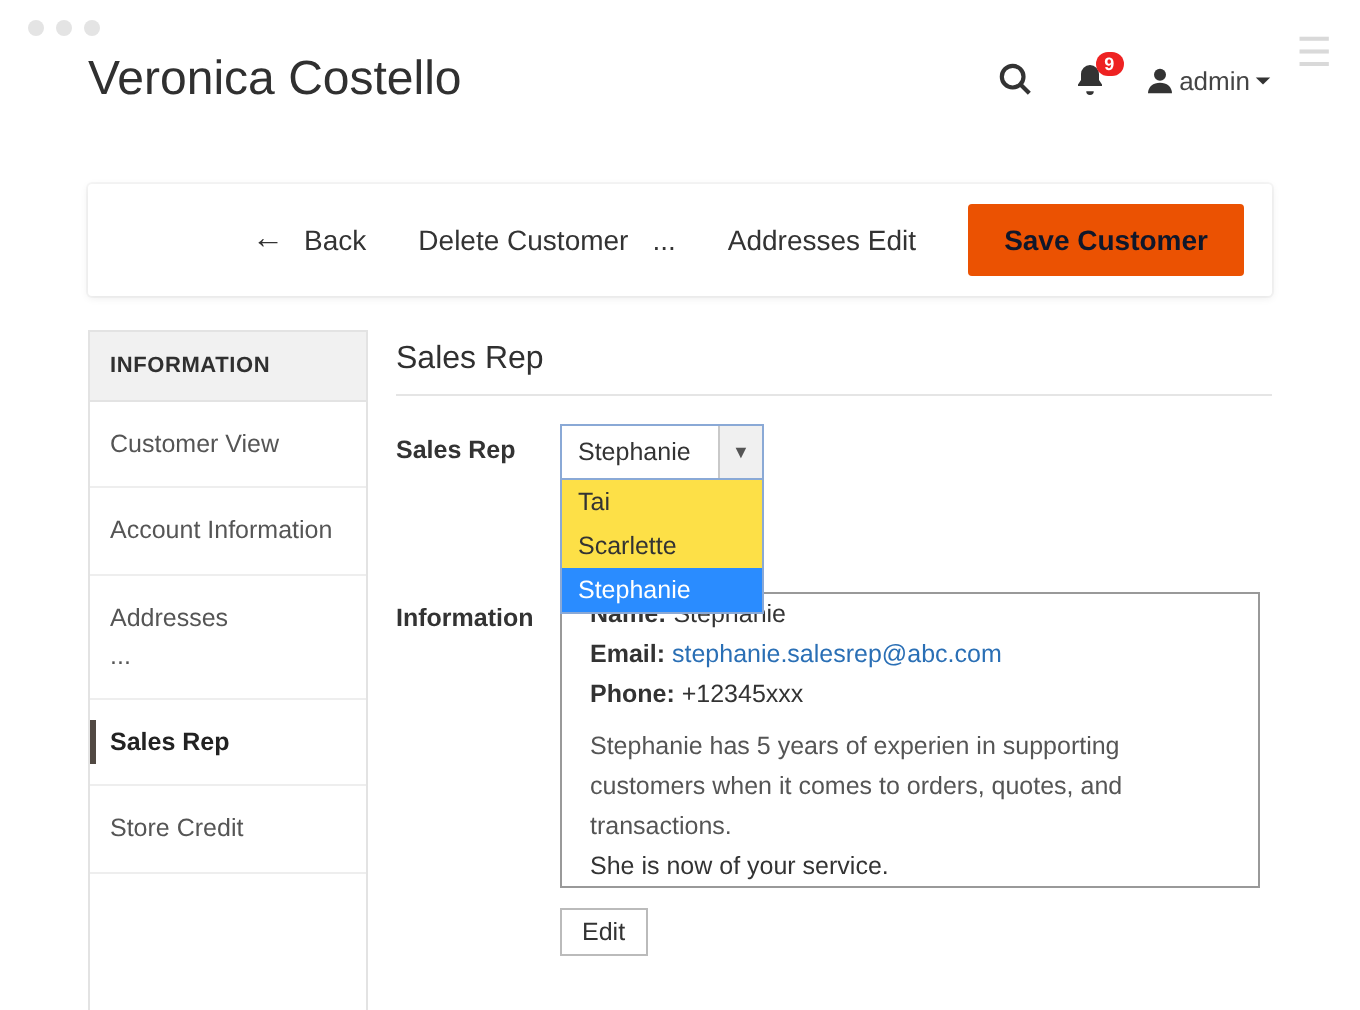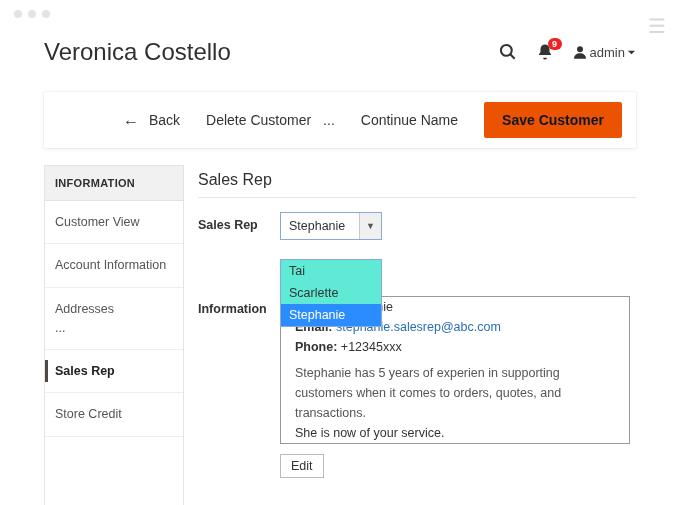--- a/index.html
+++ b/index.html
@@ -17,7 +17,7 @@
   .win-dot { width: 8px; height: 8px; border-radius: 50%; background: #e4e4e4; }
   .hamburger { position: absolute; top: 14px; right: 14px; color: #d9d9d9; font-size: 20px; }
   .header-row {
-    position: absolute; top: 38px; left: 44px; right: 44px;
+    position: absolute; top: 26px; left: 44px; right: 44px;
     display: flex; align-items: center; justify-content: space-between;
   }
   .page-title { font-size: 24px; font-weight: 400; color: #303030; }

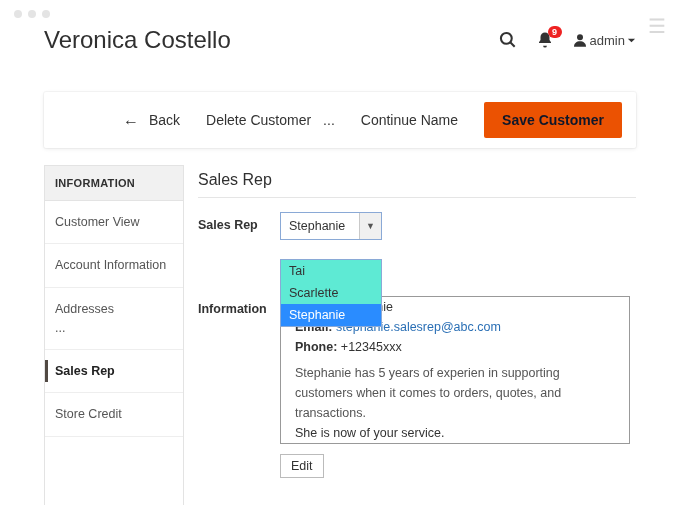--- a/index.html
+++ b/index.html
@@ -155,7 +155,7 @@
     <span>Delete Customer</span>
     <span style="margin-left:2px">...</span>
   </div>
-  <div class="ab-item">Continue Name</div>
+  <div class="ab-item">Addresses Edit</div>
   <div class="ab-save">Save Customer</div>
 </div>
 

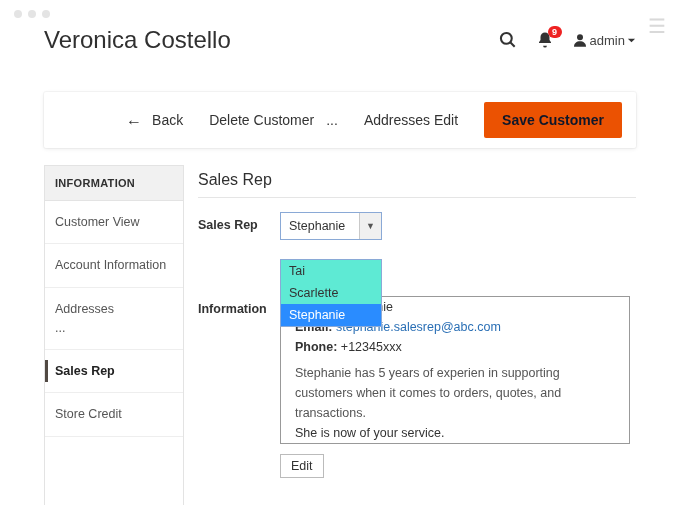--- a/index.html
+++ b/index.html
@@ -92,7 +92,7 @@
   }
   .dropdown-panel {
     position: absolute; top: 27px; left: 0; width: 102px;
-    border: 1px solid #8aa9d6; background: #5eead4; z-index: 5; margin-top: 20px;
+    border: 1px solid #8aa9d6; background: #fde047; z-index: 5;
   }
   .dd-item { padding: 4px 8px; font-size: 12.5px; cursor: pointer; }
   .dd-item.sel { background: #2a8cff; color: #fff; }

